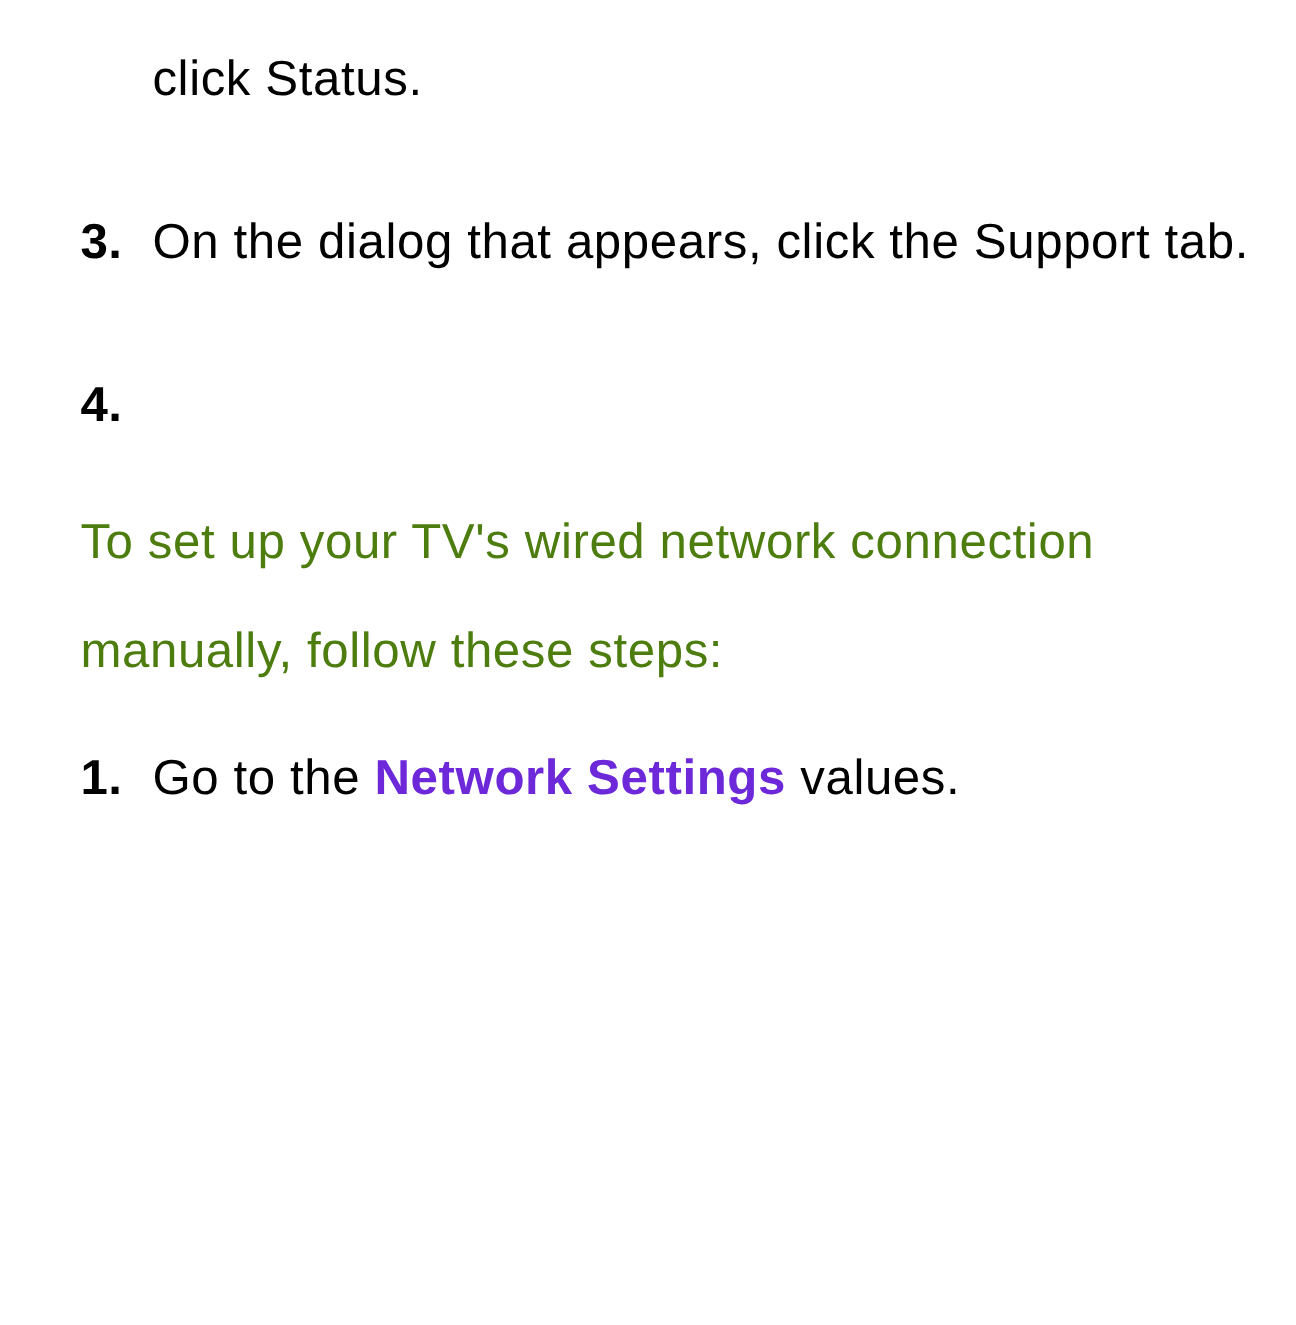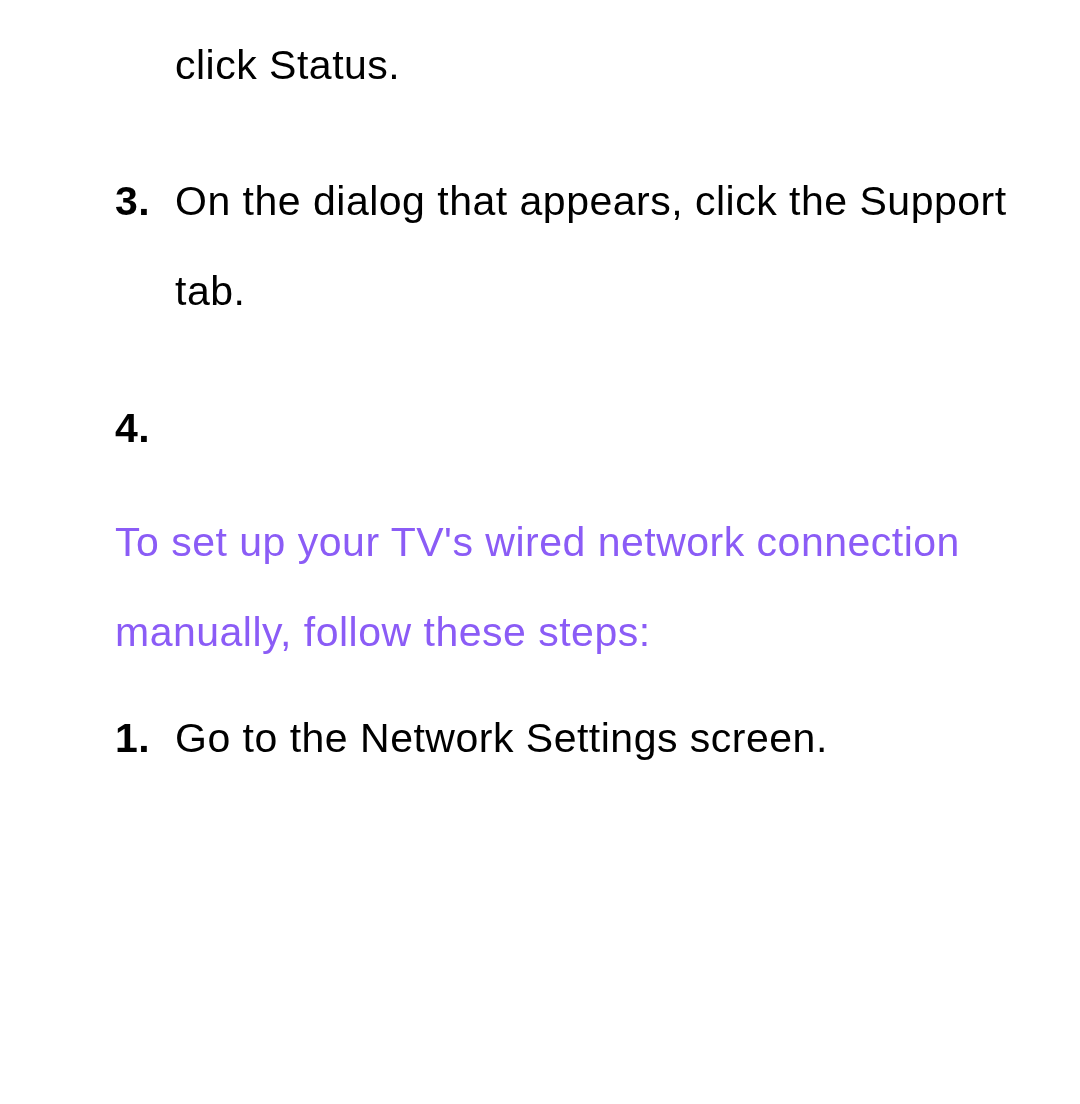--- a/index.html
+++ b/index.html
@@ -16,7 +16,7 @@
       padding-top: 20px;
     }
     .content {
-      padding-left: 115px;
+      padding-left: 67px;
       padding-right: 30px;
     }
     .list-item {

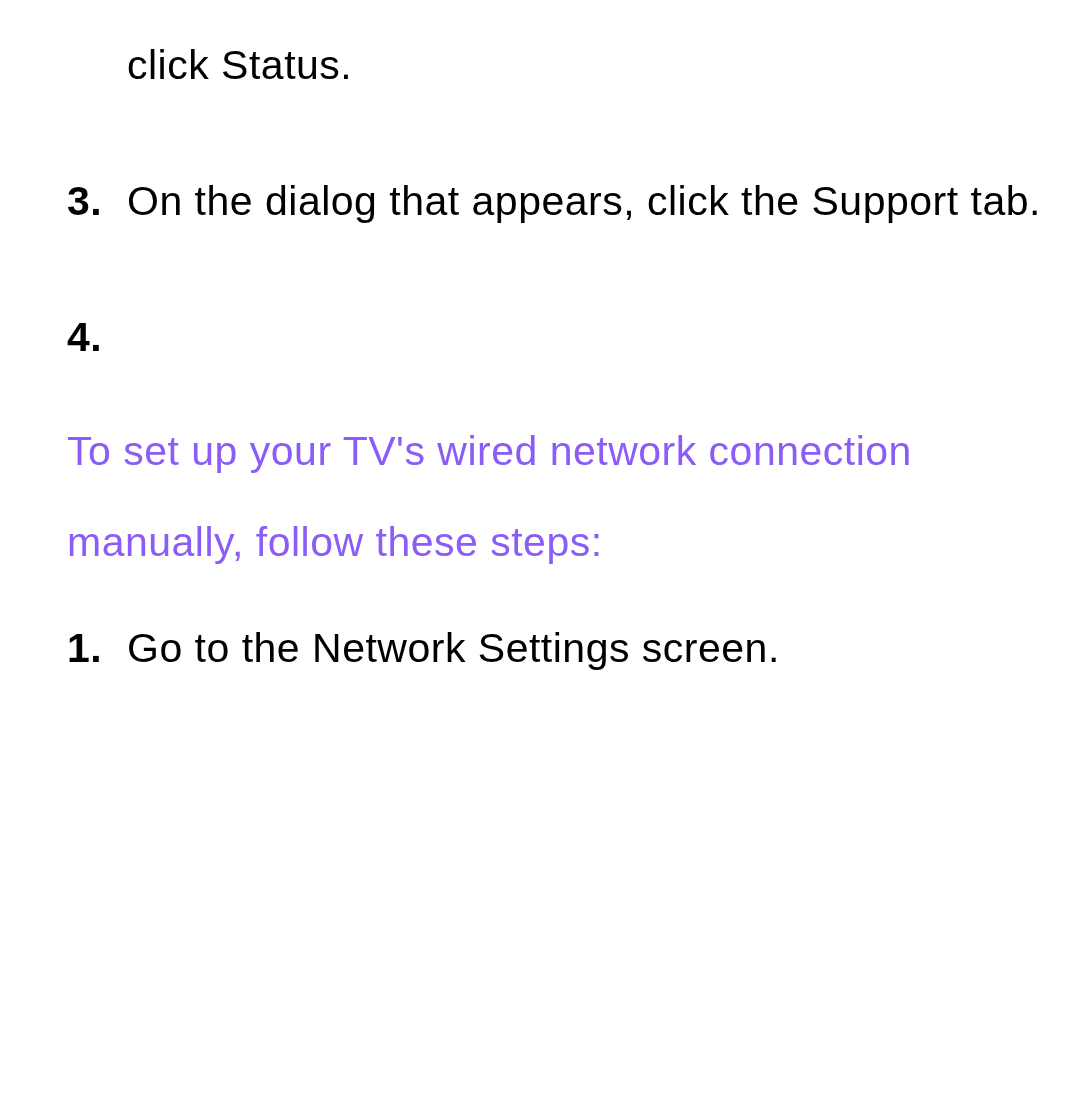--- a/index.html
+++ b/index.html
@@ -44,7 +44,7 @@
     .section-heading {
       font-size: 41px;
       line-height: 2.2;
-      color: #8b5cf6;
+      color: #4d7c0f;
       margin-top: 160px;
       margin-bottom: 16px;
       letter-spacing: 0.5px;

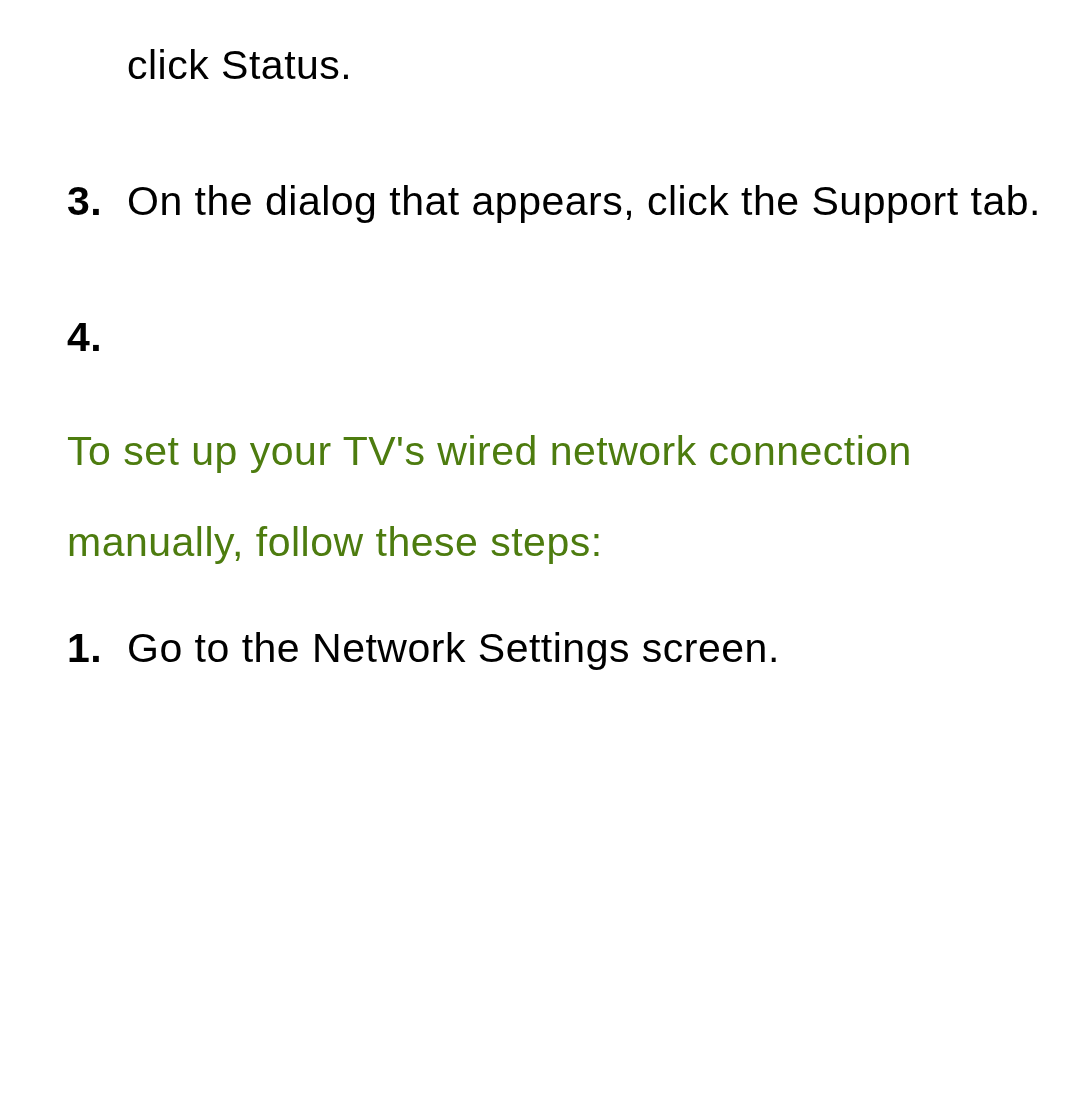--- a/index.html
+++ b/index.html
@@ -50,7 +50,8 @@
       letter-spacing: 0.5px;
     }
     .highlight {
-      color: #000000;
+      color: #6d28d9;
+      font-weight: bold;
     }
   </style>
 </head>

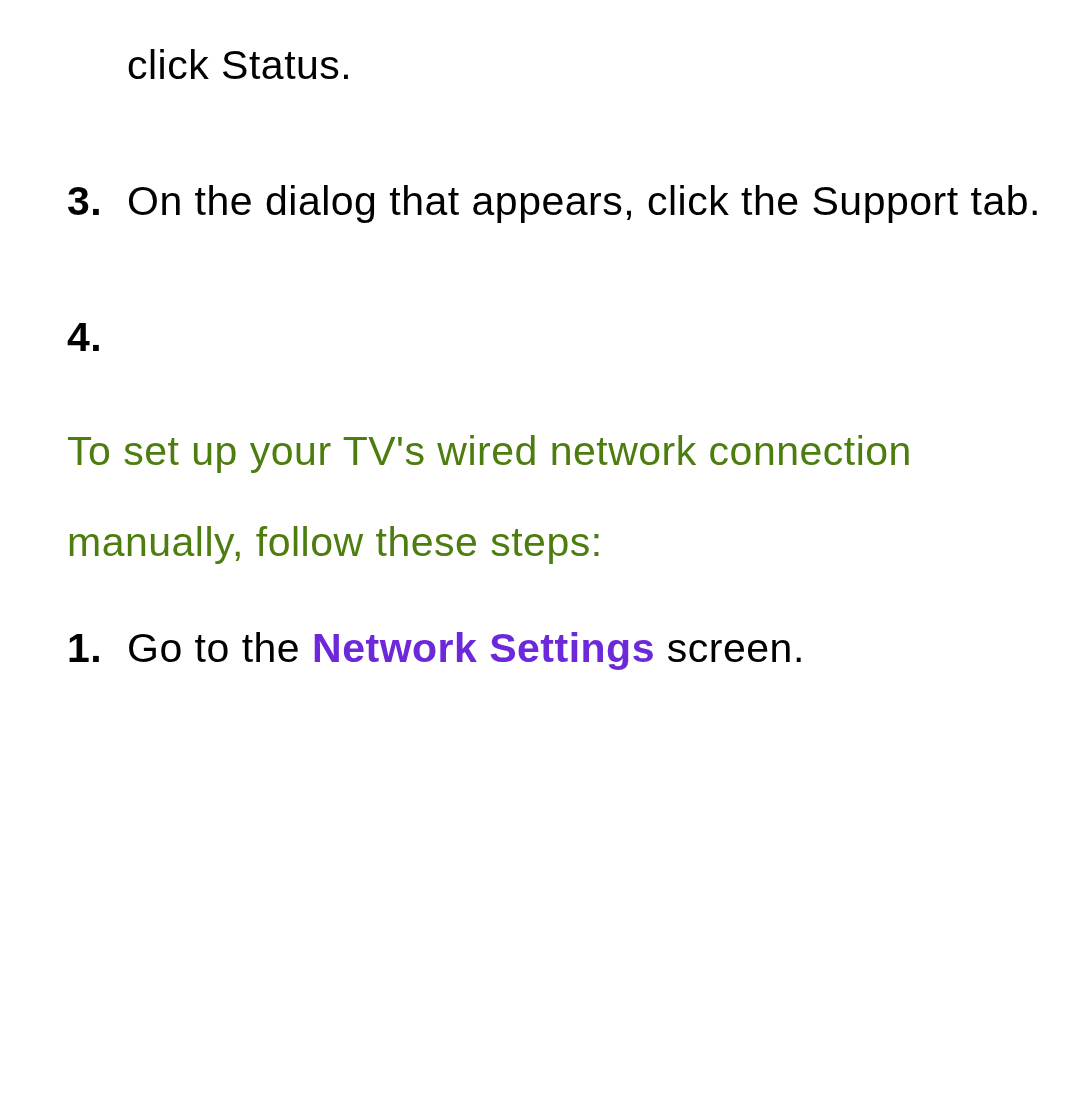--- a/index.html
+++ b/index.html
@@ -78,7 +78,7 @@
 
   <div class="list-item">
     <span class="list-marker">1.</span>
-    <span>Go to the </span><span class="highlight">Network Settings</span><span> screen.</span>
+    <span>Go to the </span><span class="highlight">Network Settings</span><span> values.</span>
   </div>
 
 </div>

